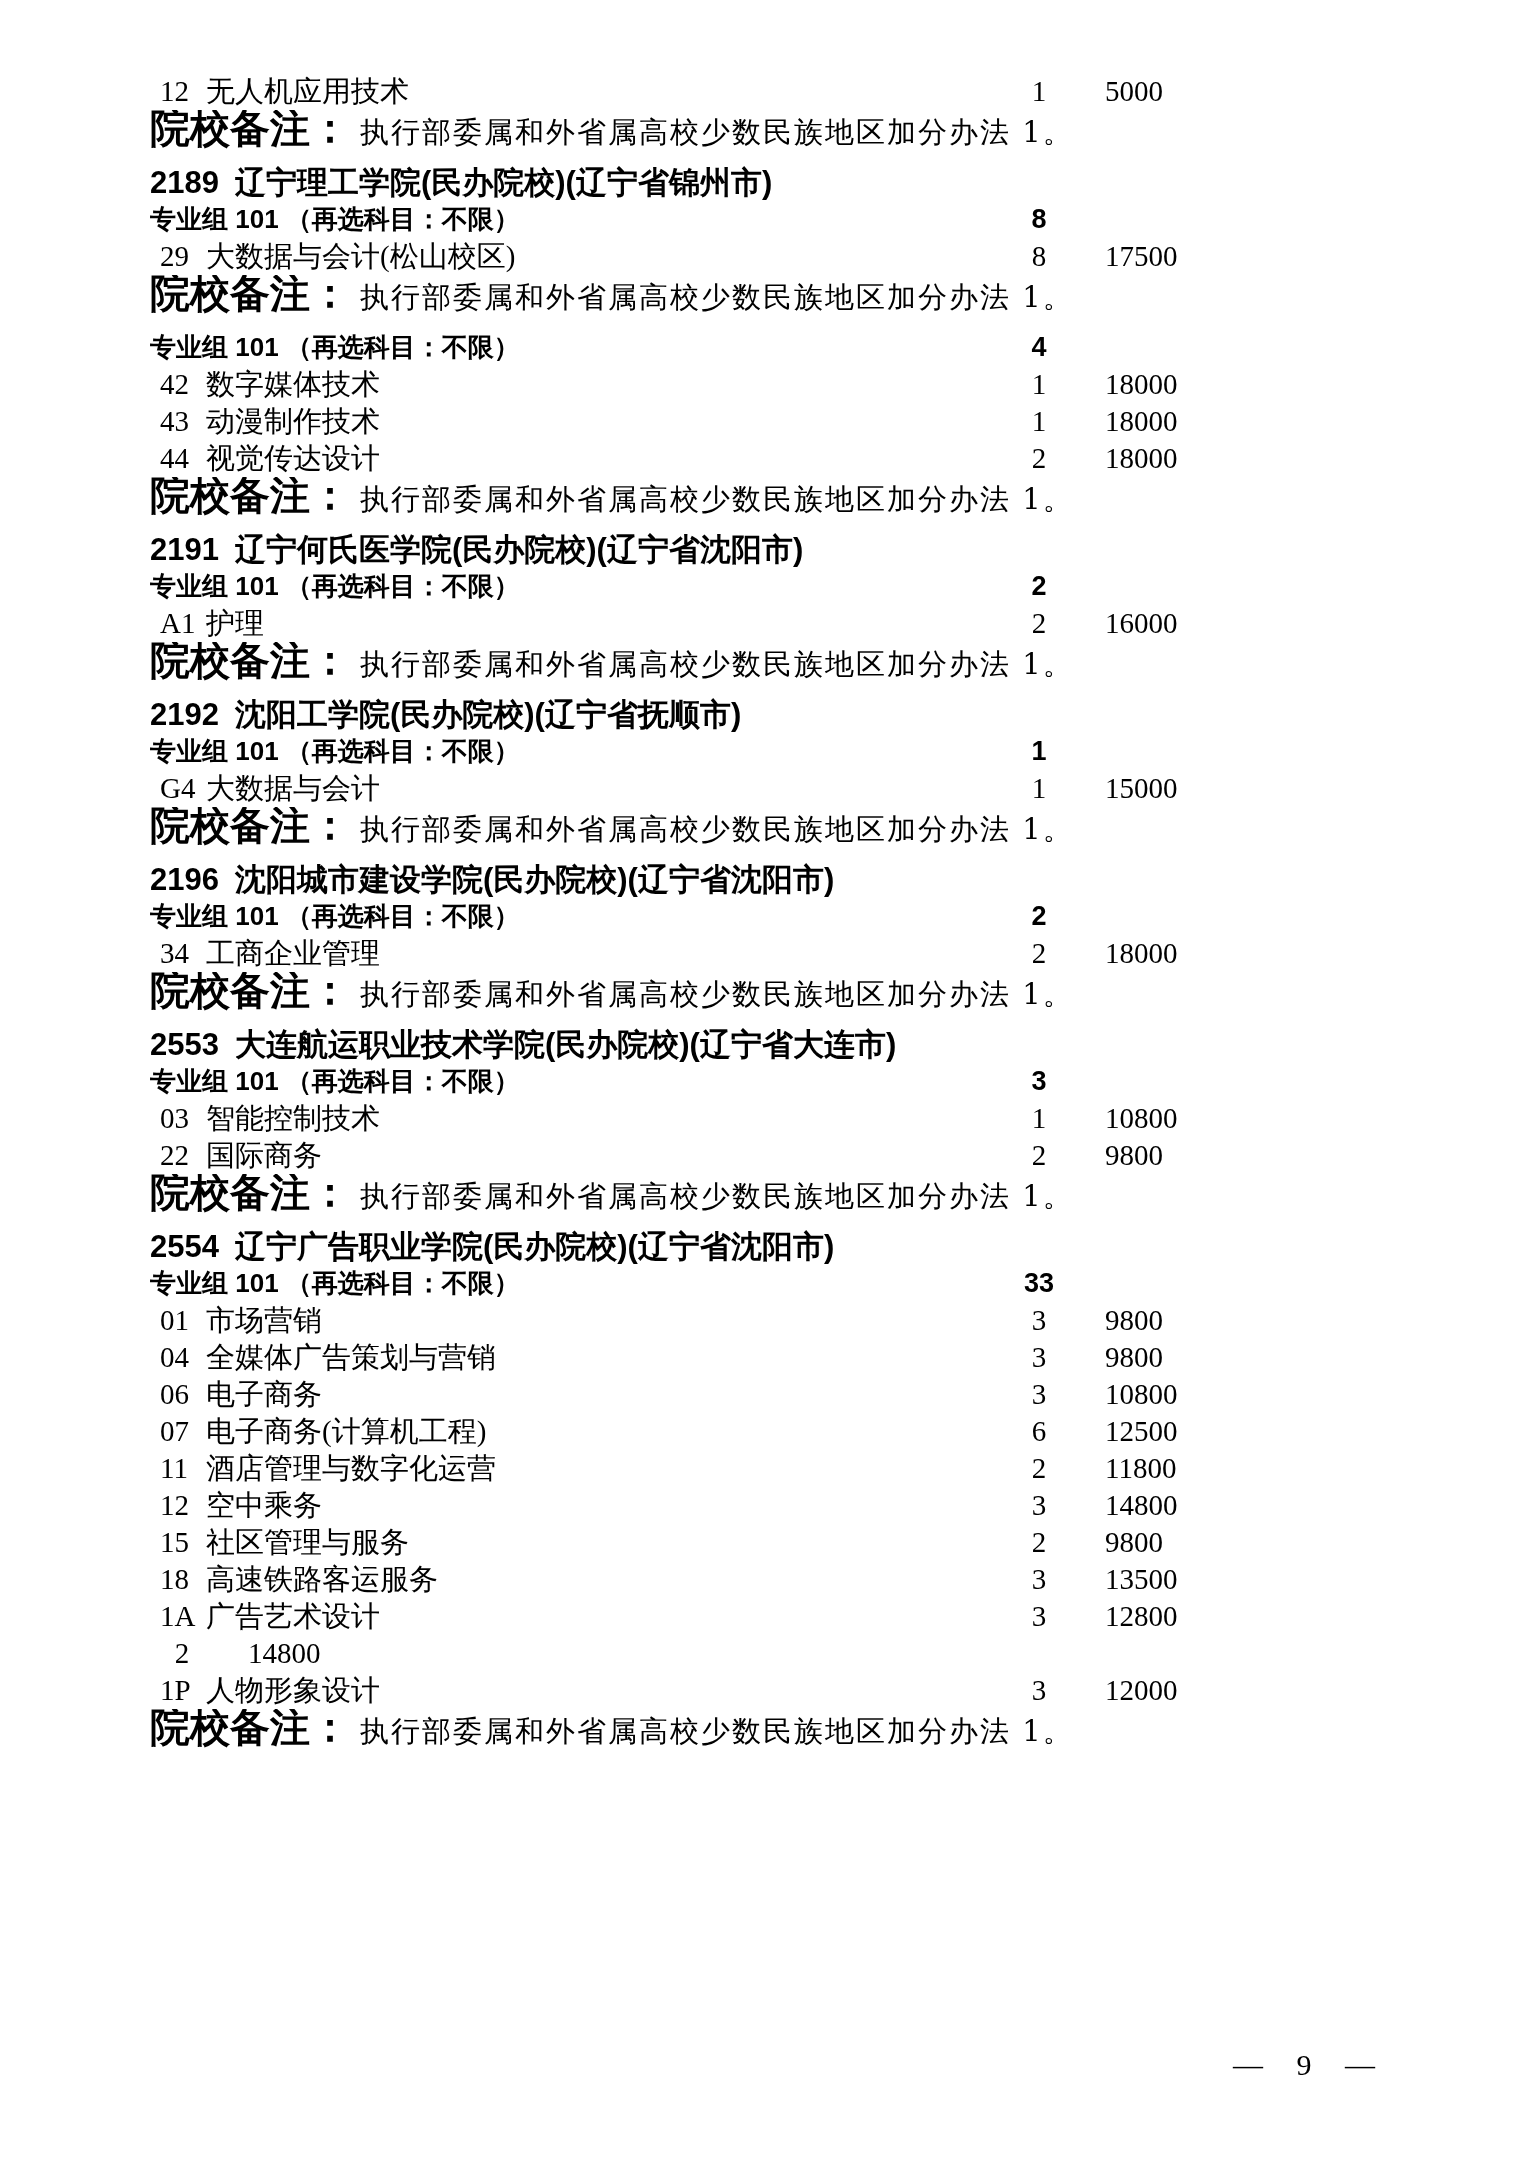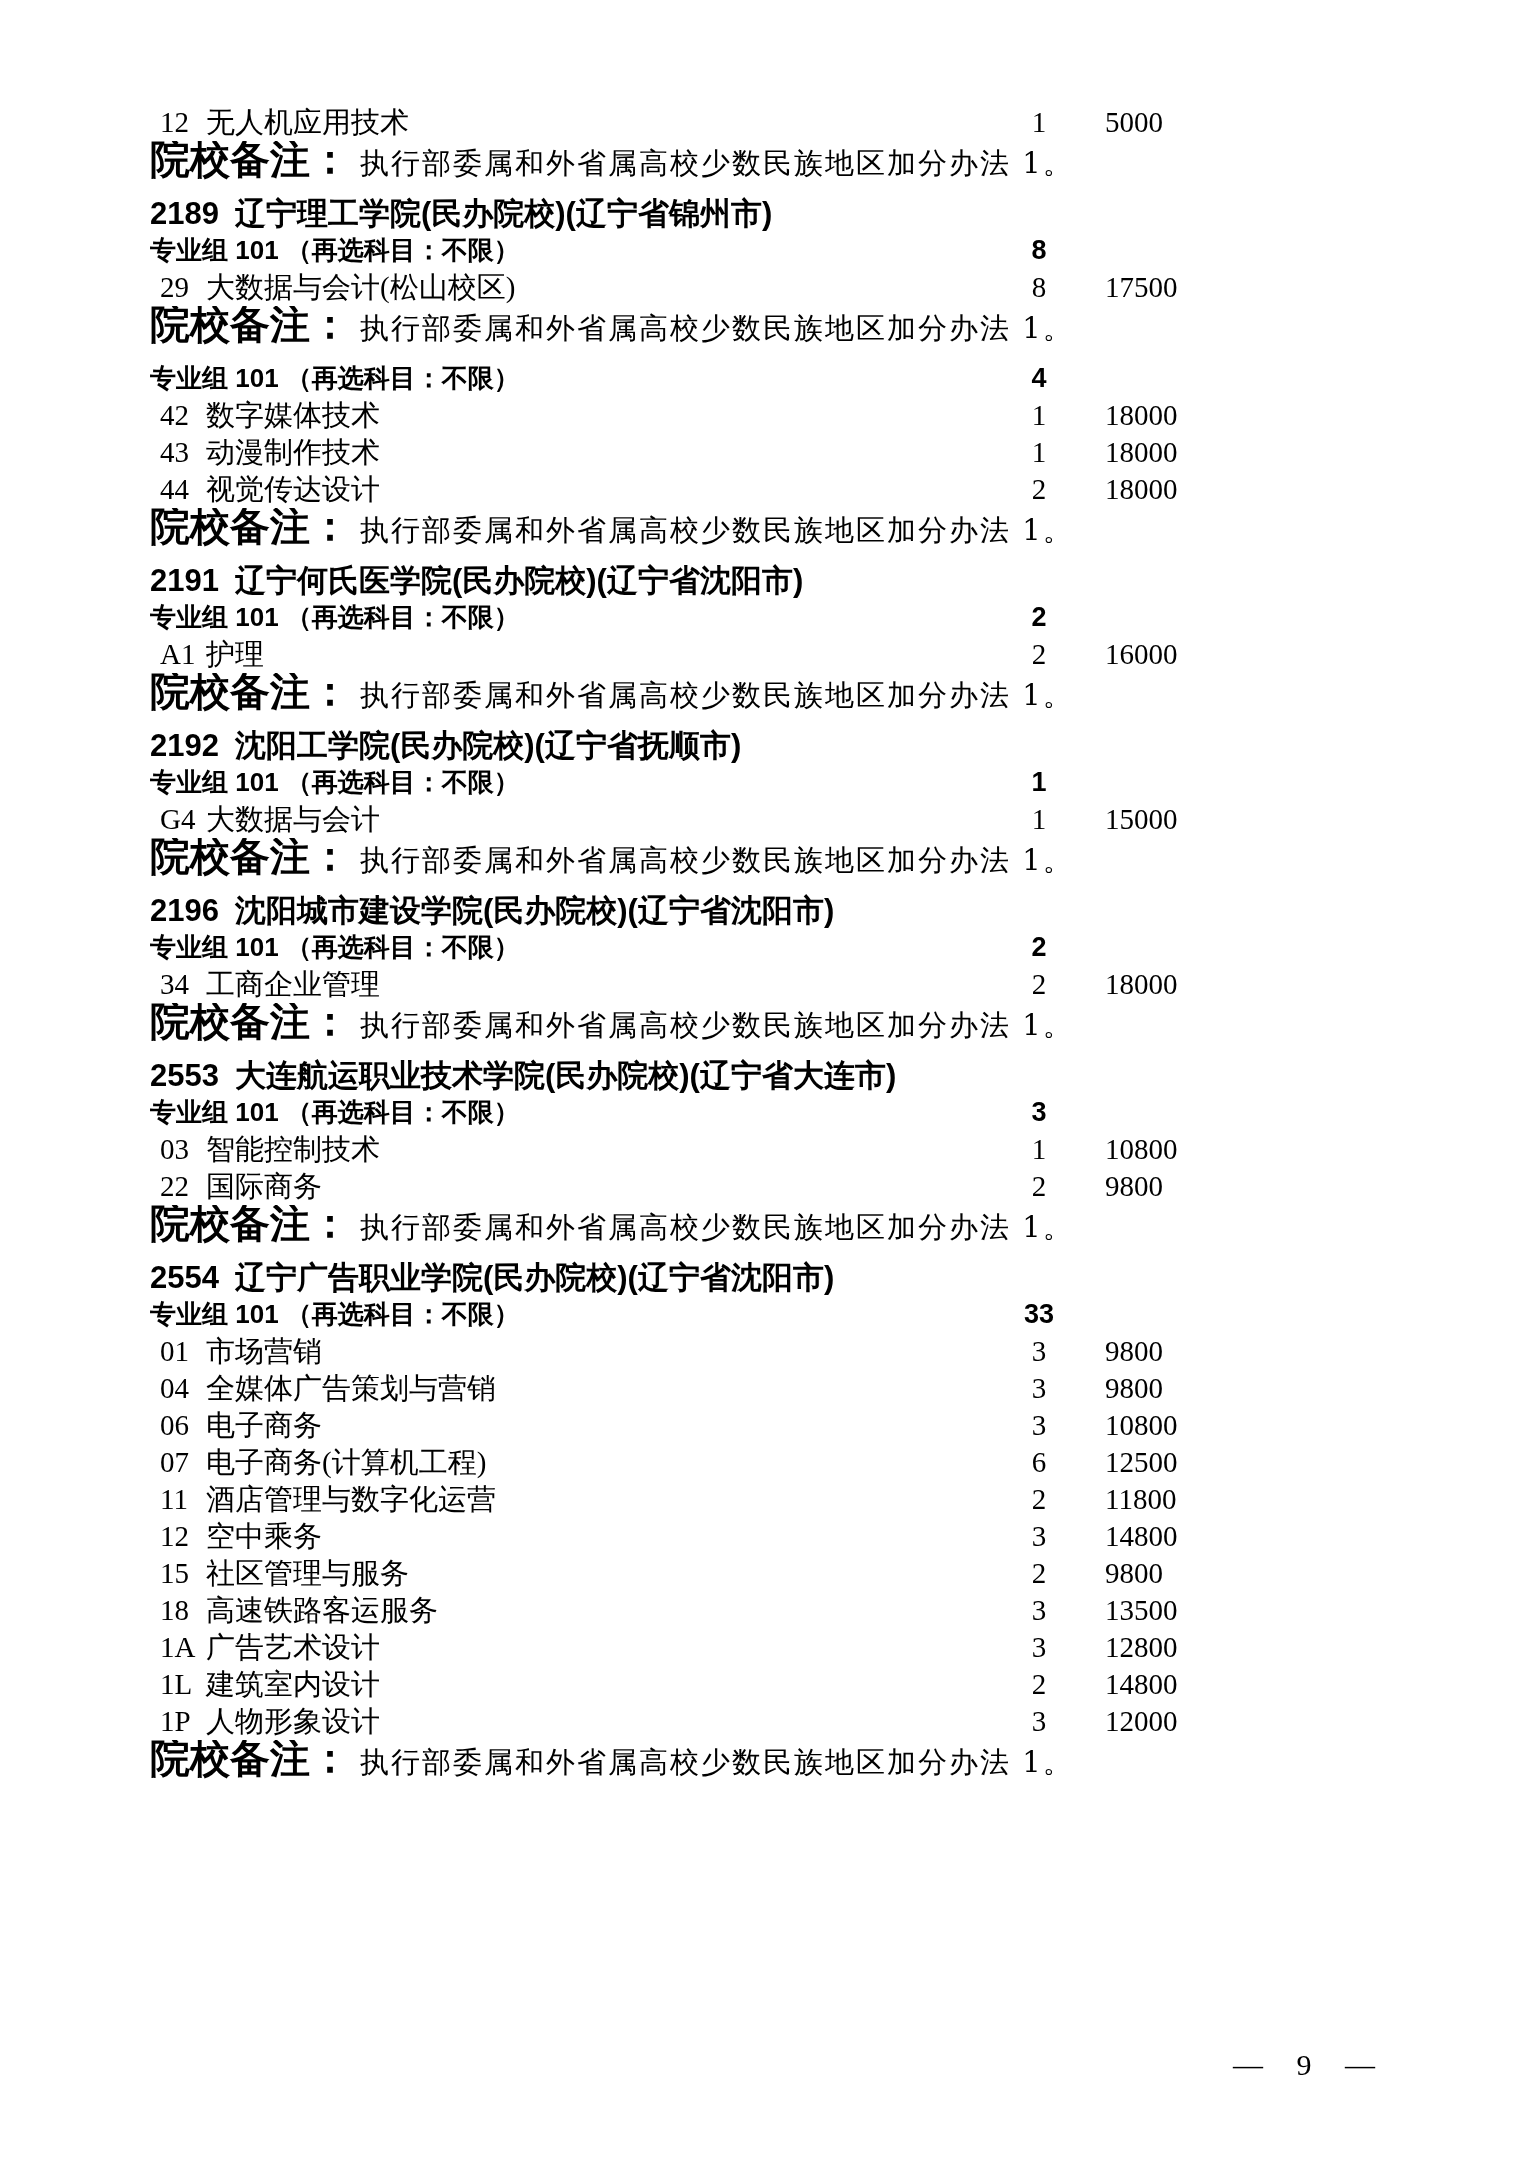--- a/index.html
+++ b/index.html
@@ -16,7 +16,7 @@
     position: absolute;
     top: 0; left: 0;
     width: 1307px;
-    padding: 104px 50px 0 150px;
+    padding: 73px 50px 0 150px;
     box-sizing: border-box;
   }
   .row {

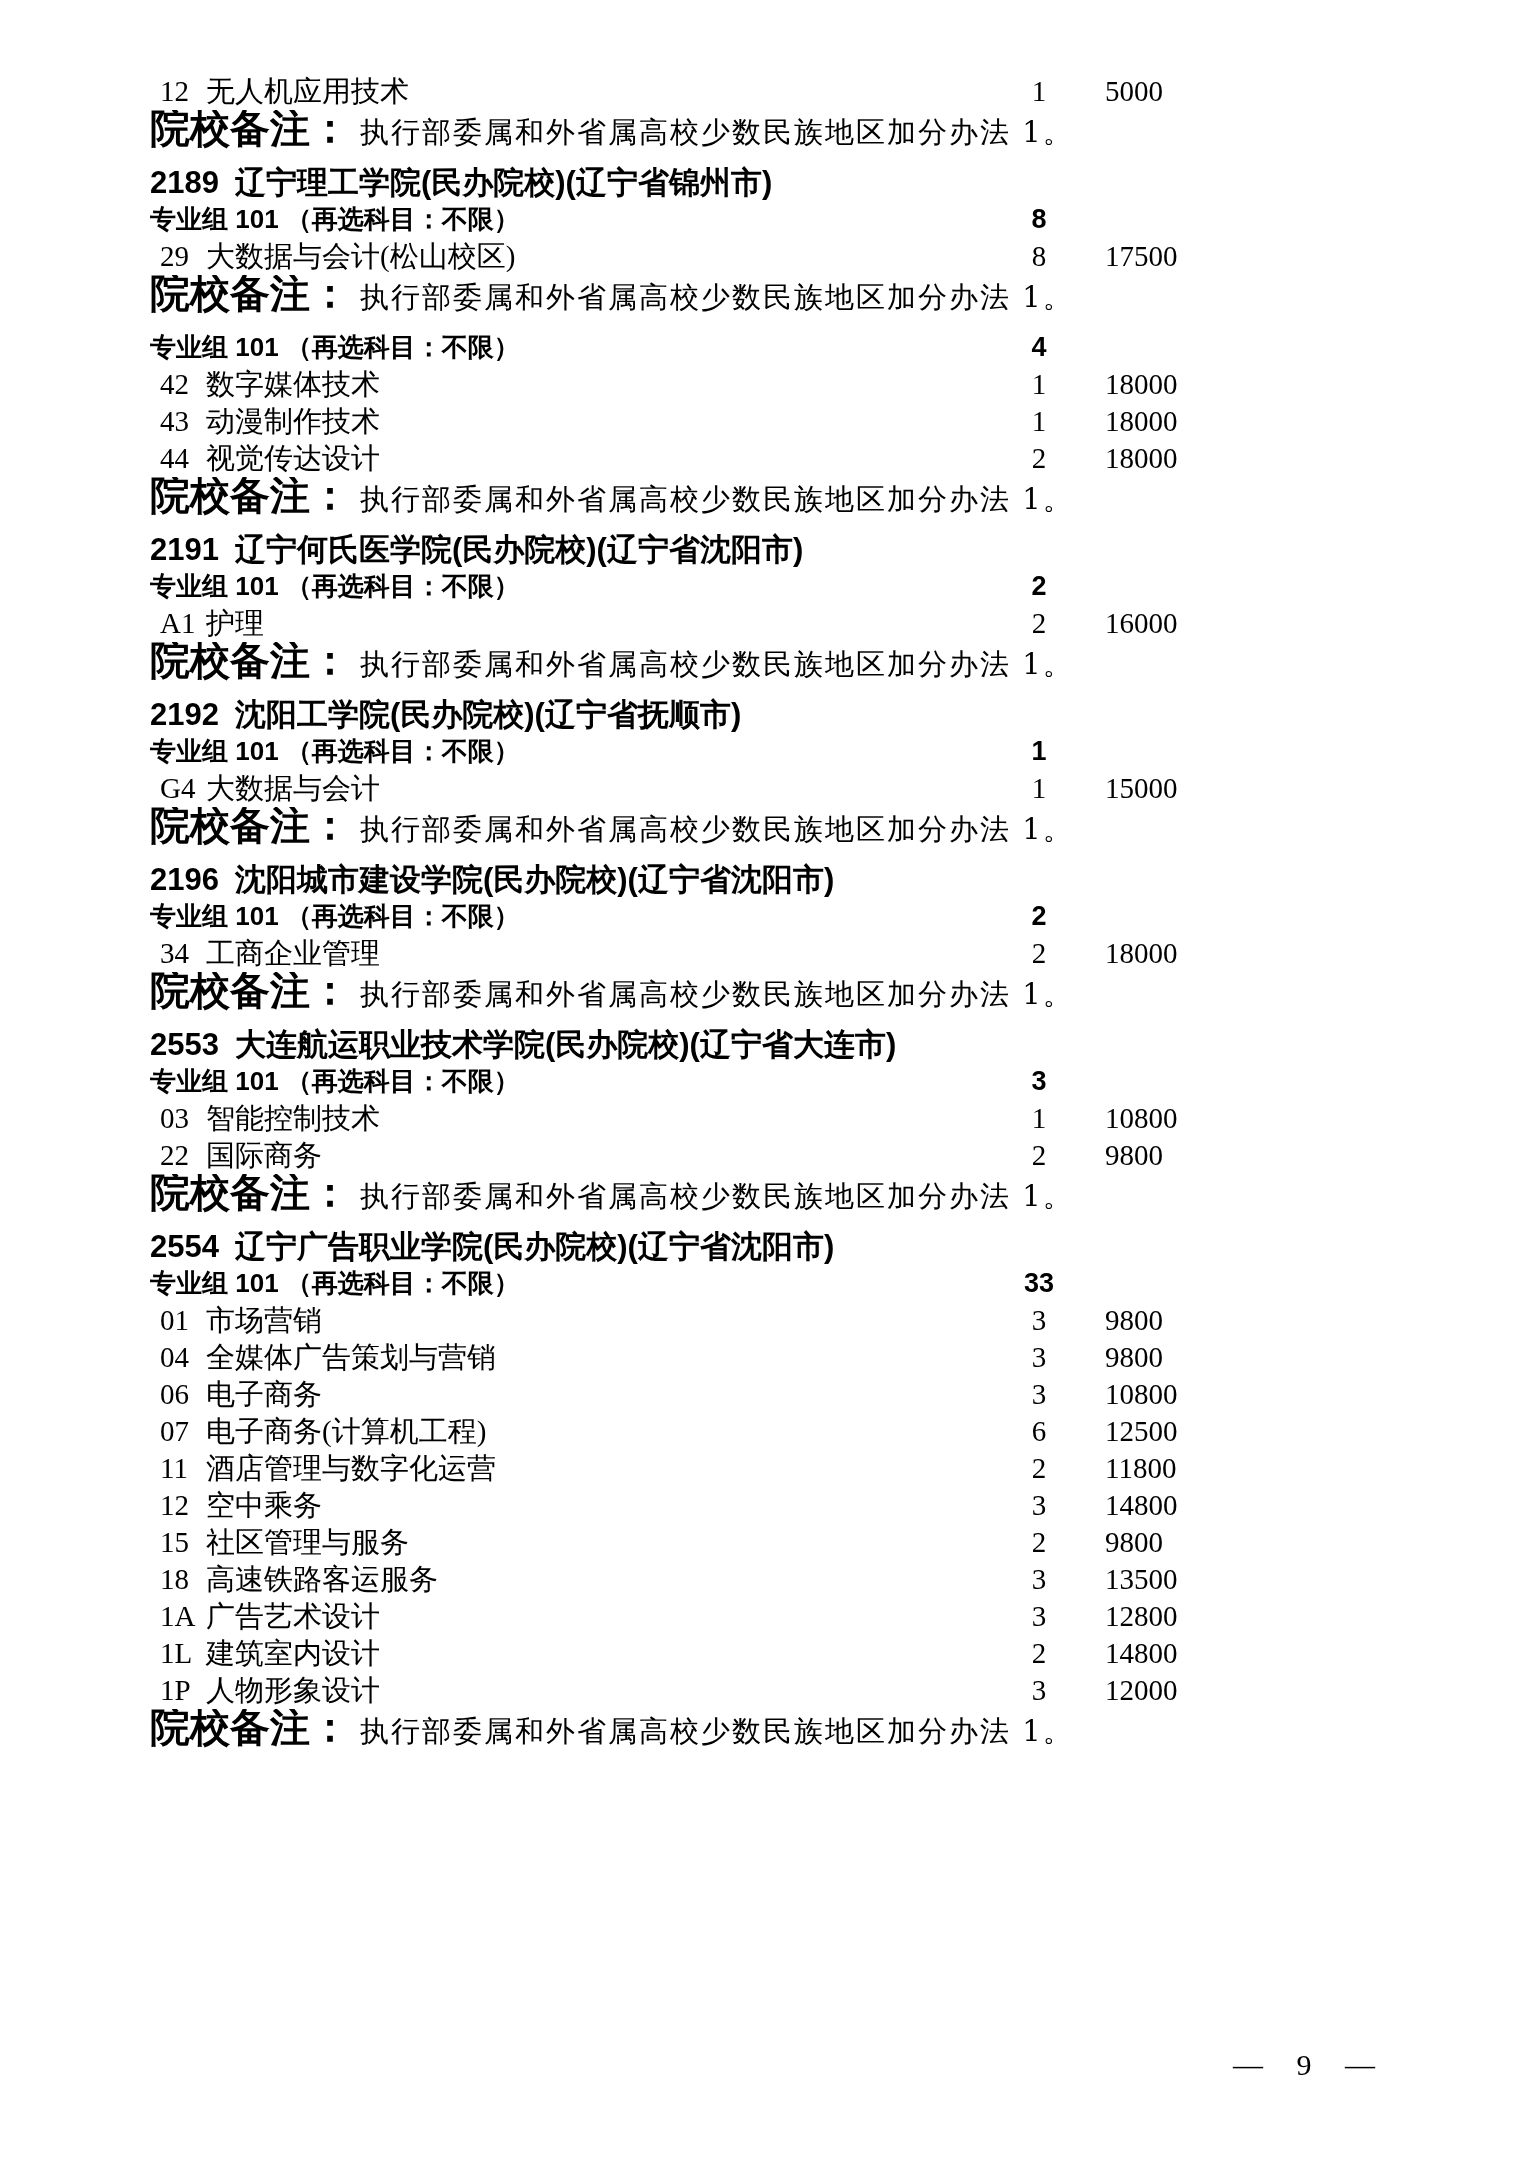--- a/index.html
+++ b/index.html
@@ -356,9 +356,6 @@
     <span class="col-fee fee-serif">12800</span>
   </div>
           <div class="row major-row">
-    <span class="row-main">
-      <span class="mcode">1L</span><span>建筑室内设计</span>
-    </span>
     <span class="col-count count-serif">2</span>
     <span class="col-fee fee-serif">14800</span>
   </div>

